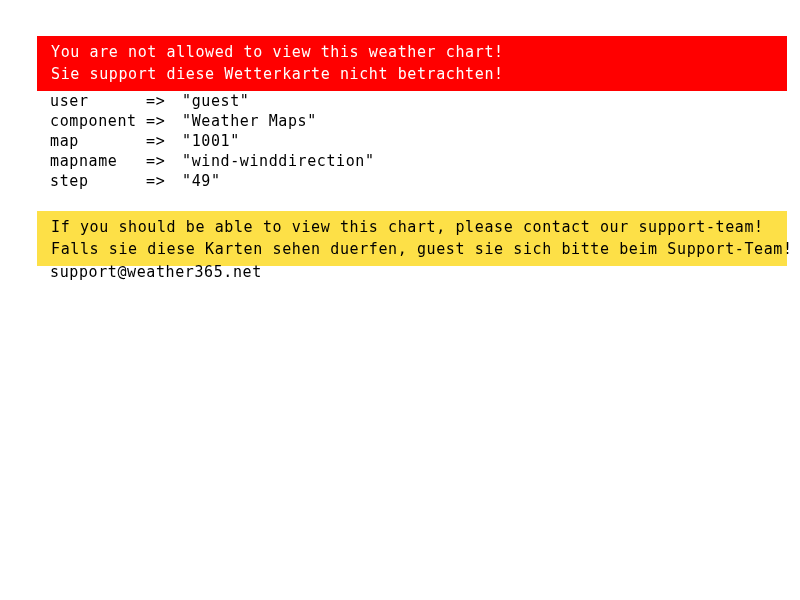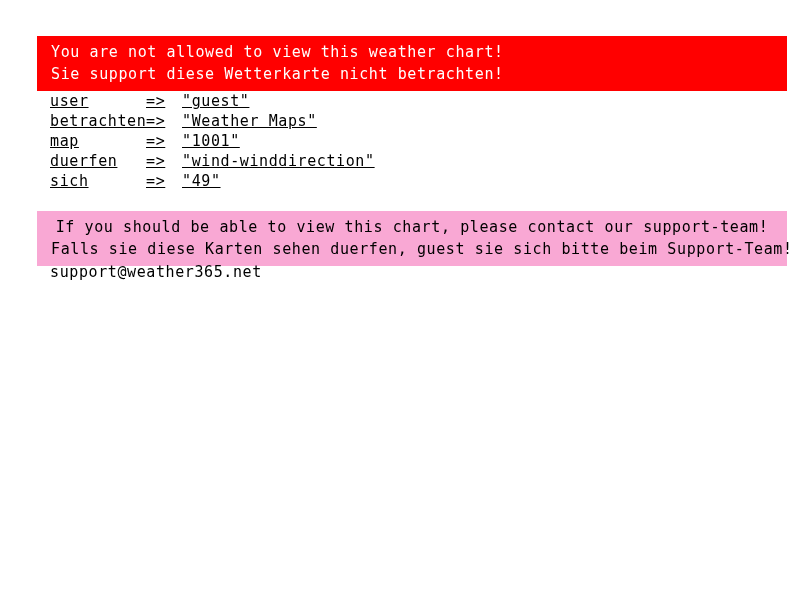--- a/index.html
+++ b/index.html
@@ -60,7 +60,6 @@
     display: flex;
     align-items: center;
     height: 20px;
-    text-decoration: underline;
   }
   .field-key {
     width: 96px;

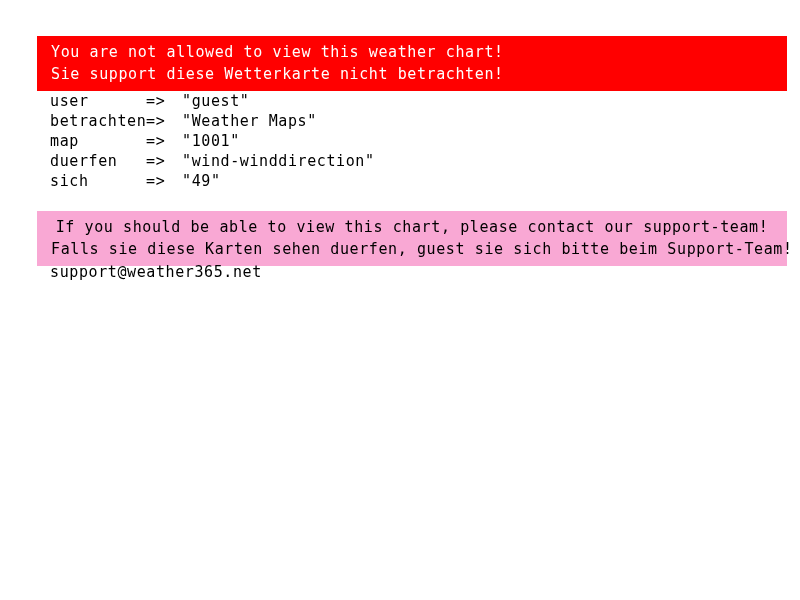--- a/index.html
+++ b/index.html
@@ -106,7 +106,7 @@
       <span class="field-val">"guest"</span>
     </div>
     <div class="field-row">
-      <span class="field-key">betrachten</span>
+      <span class="field-key">component</span>
       <span class="field-arrow">=&gt;</span>
       <span class="field-val">"Weather Maps"</span>
     </div>

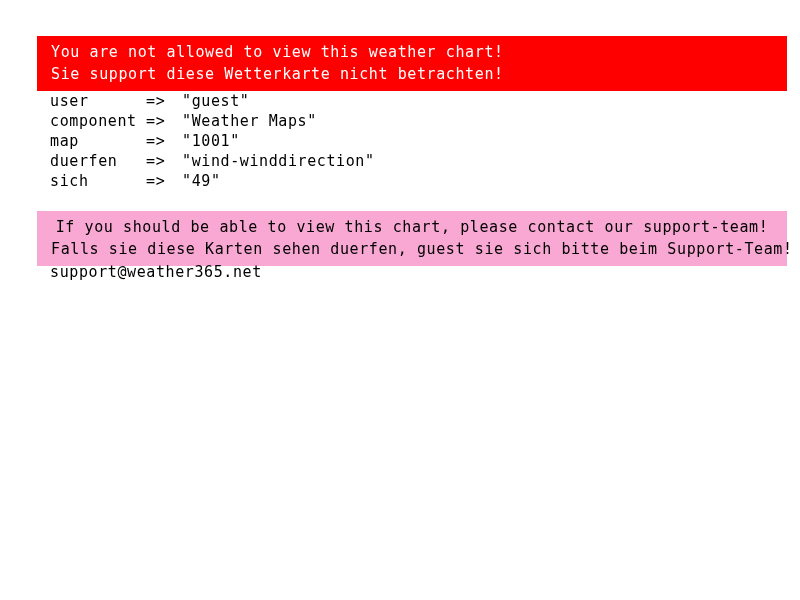--- a/index.html
+++ b/index.html
@@ -116,7 +116,7 @@
       <span class="field-val">"1001"</span>
     </div>
     <div class="field-row">
-      <span class="field-key">duerfen</span>
+      <span class="field-key">mapname</span>
       <span class="field-arrow">=&gt;</span>
       <span class="field-val">"wind-winddirection"</span>
     </div>

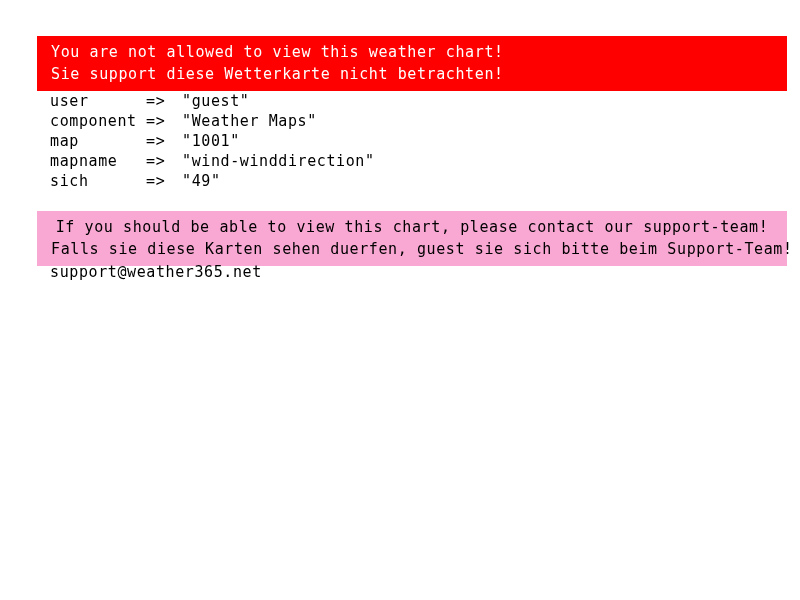--- a/index.html
+++ b/index.html
@@ -121,7 +121,7 @@
       <span class="field-val">"wind-winddirection"</span>
     </div>
     <div class="field-row">
-      <span class="field-key">sich</span>
+      <span class="field-key">step</span>
       <span class="field-arrow">=&gt;</span>
       <span class="field-val">"49"</span>
     </div>

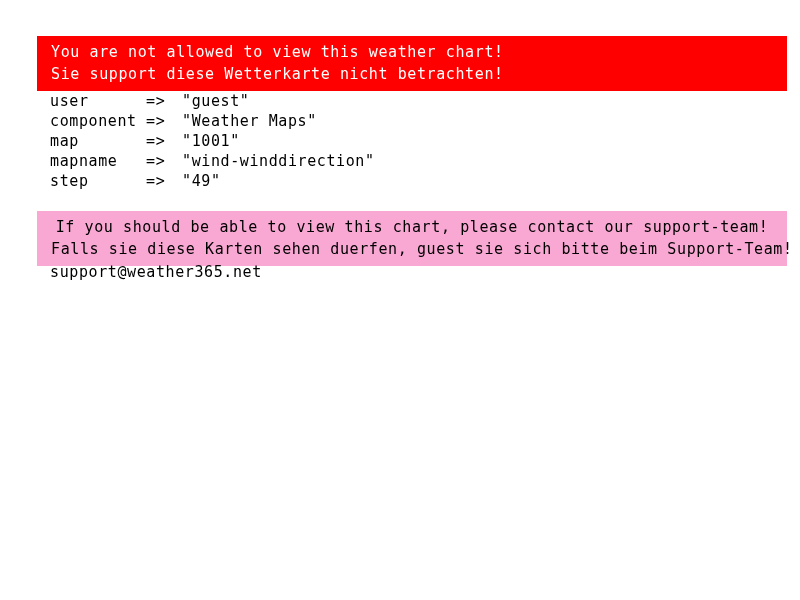--- a/index.html
+++ b/index.html
@@ -41,9 +41,8 @@
   }
   .banner-info {
     top: 199px;
-    background: #f9a8d4;
+    background: #fde047;
     color: #000000;
-    text-align: center;
   }
   .banner-line {
     display: block;

